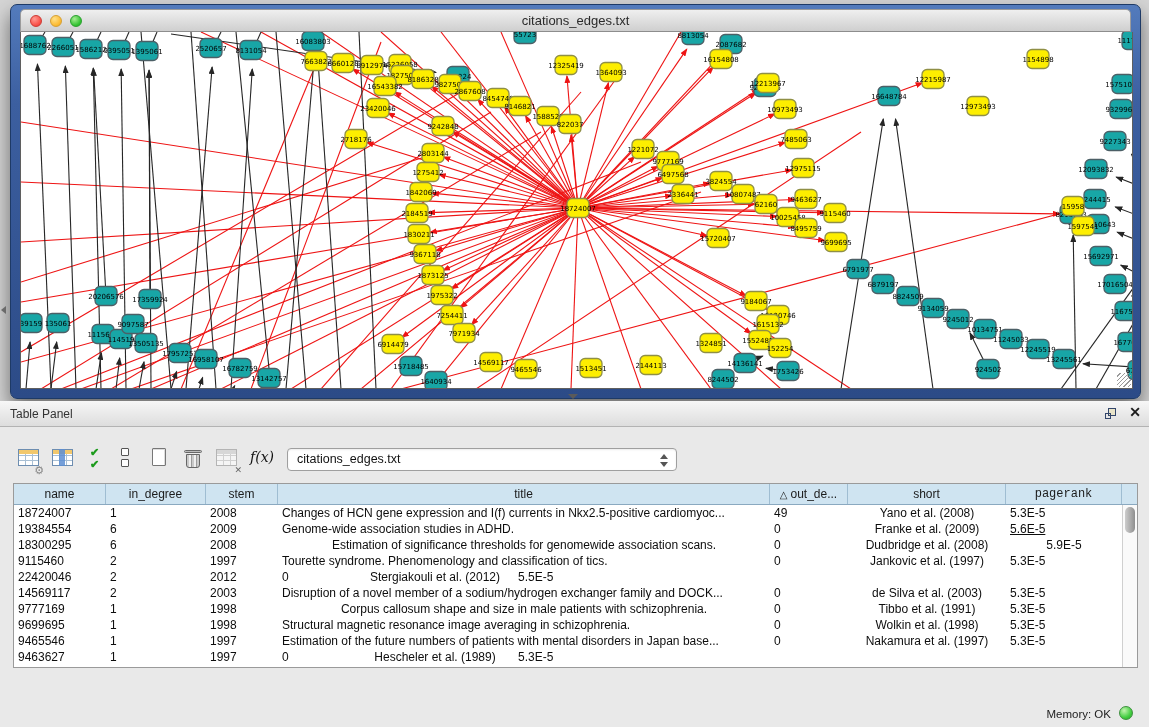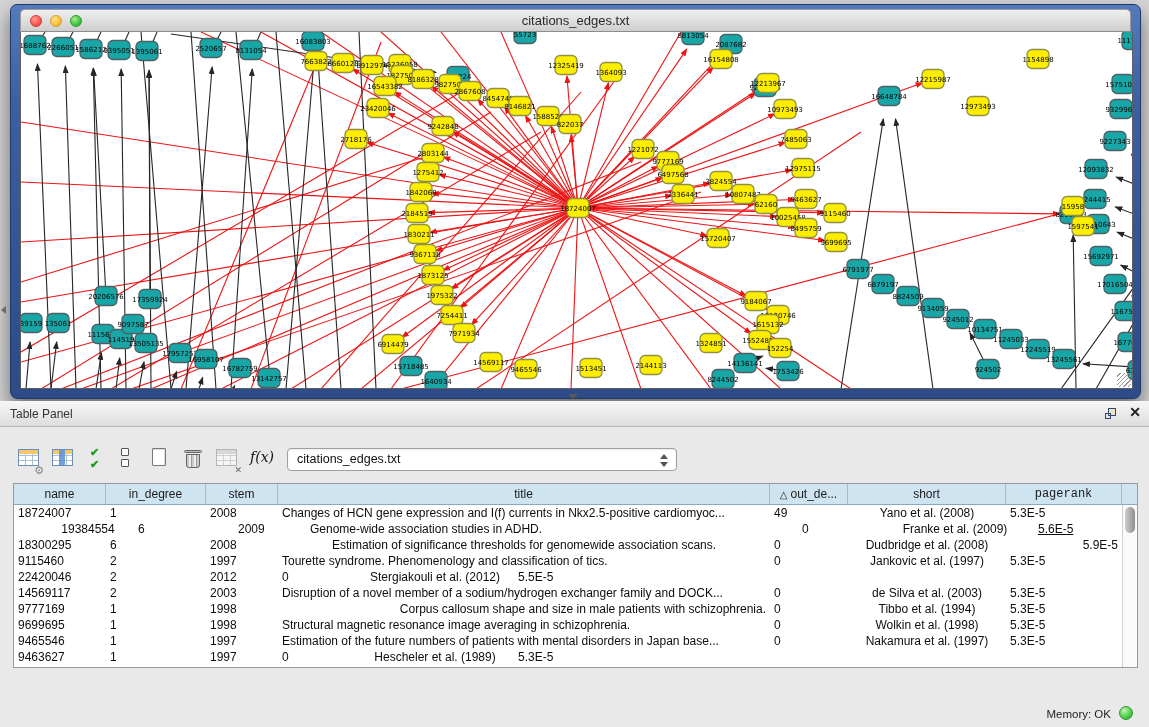--- a/index.html
+++ b/index.html
@@ -808,7 +808,7 @@
           <div class="td" style="width: 116px; text-align: left;">5.3E-5</div>
         </div>
         <div class="tr">
-          <div class="td" style="width: 92px; text-align: center; margin-left: 28px;">19384554</div>
+          <div class="td" style="width: 92px; text-align: left;">19384554</div>
           <div class="td" style="width: 100px; text-align: left;">6</div>
           <div class="td" style="width: 72px; text-align: left;">2009</div>
           <div class="td" style="width: 492px; text-align: left;">Genome-wide association studies in ADHD.</div>

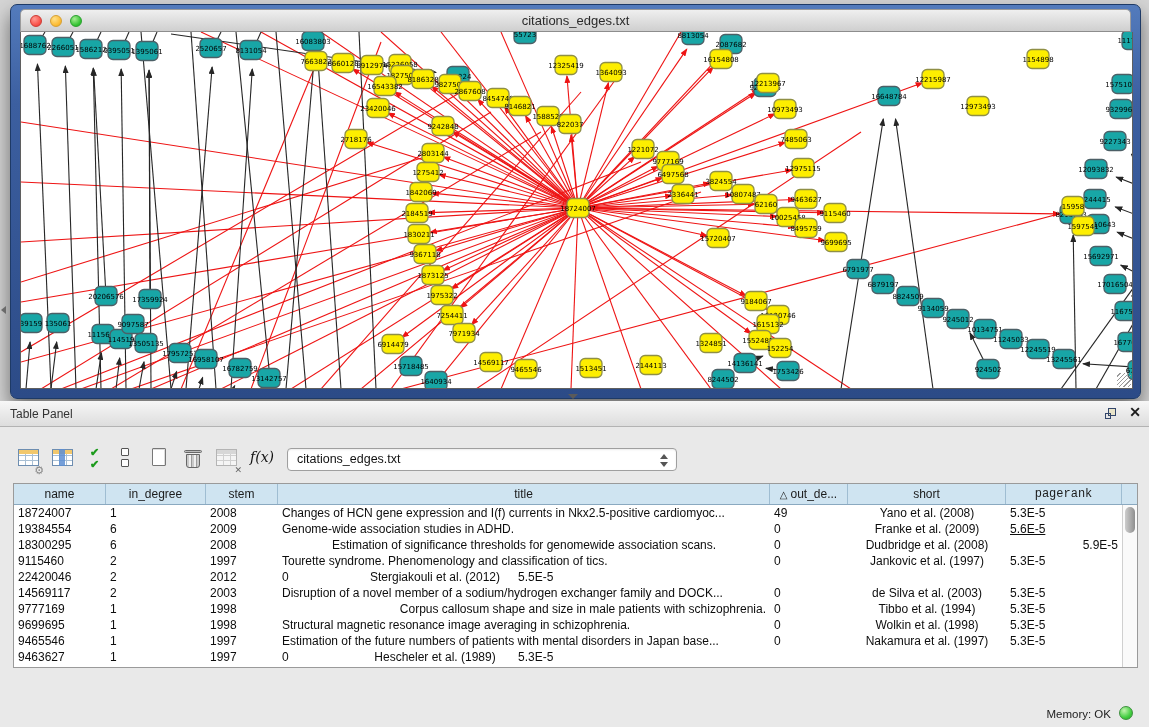--- a/index.html
+++ b/index.html
@@ -823,7 +823,7 @@
           <div class="td" style="width: 492px; text-align: center;">Estimation of significance thresholds for genomewide association scans.</div>
           <div class="td" style="width: 78px; text-align: left;">0</div>
           <div class="td" style="width: 158px; text-align: center;">Dudbridge et al. (2008)</div>
-          <div class="td" style="width: 116px; text-align: right;">5.9E-5</div>
+          <div class="td" style="width: 116px; text-align: center;">5.9E-5</div>
         </div>
         <div class="tr">
           <div class="td" style="width: 92px; text-align: left;">9115460</div>

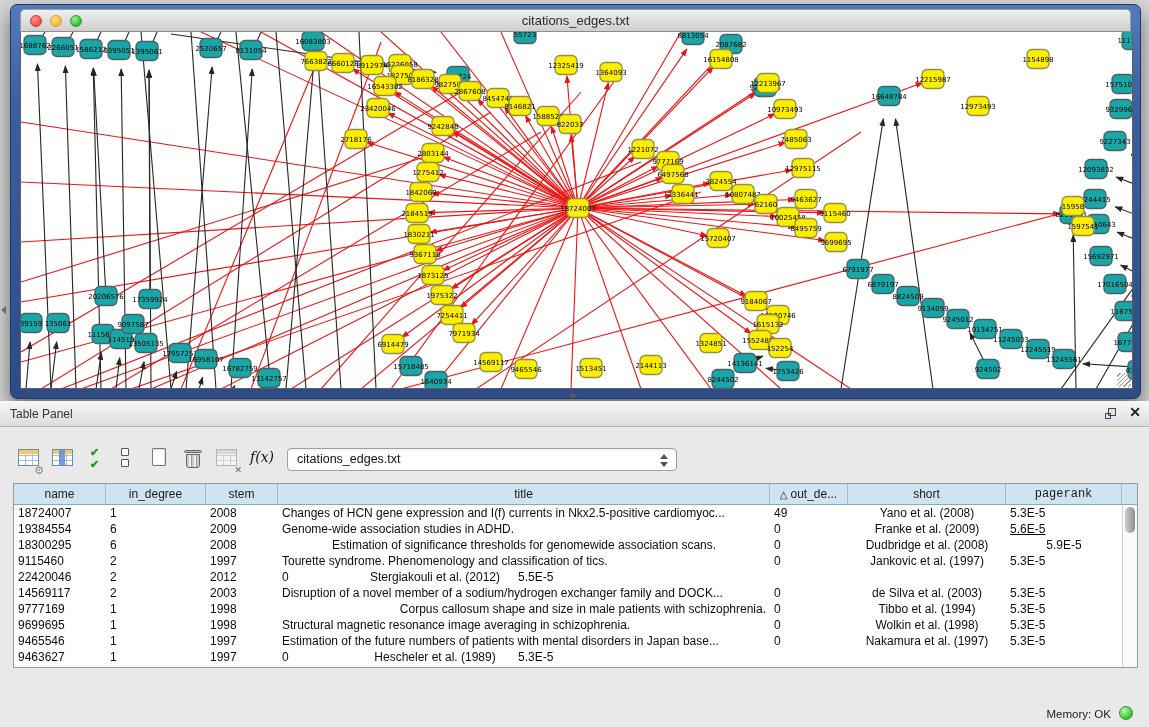--- a/index.html
+++ b/index.html
@@ -855,7 +855,7 @@
           <div class="td" style="width: 92px; text-align: left;">9777169</div>
           <div class="td" style="width: 100px; text-align: left;">1</div>
           <div class="td" style="width: 72px; text-align: left;">1998</div>
-          <div class="td" style="width: 492px; text-align: right;">Corpus callosum shape and size in male patients with schizophrenia.</div>
+          <div class="td" style="width: 492px; text-align: center;">Corpus callosum shape and size in male patients with schizophrenia.</div>
           <div class="td" style="width: 78px; text-align: left;">0</div>
           <div class="td" style="width: 158px; text-align: center;">Tibbo et al. (1994)</div>
           <div class="td" style="width: 116px; text-align: left;">5.3E-5</div>

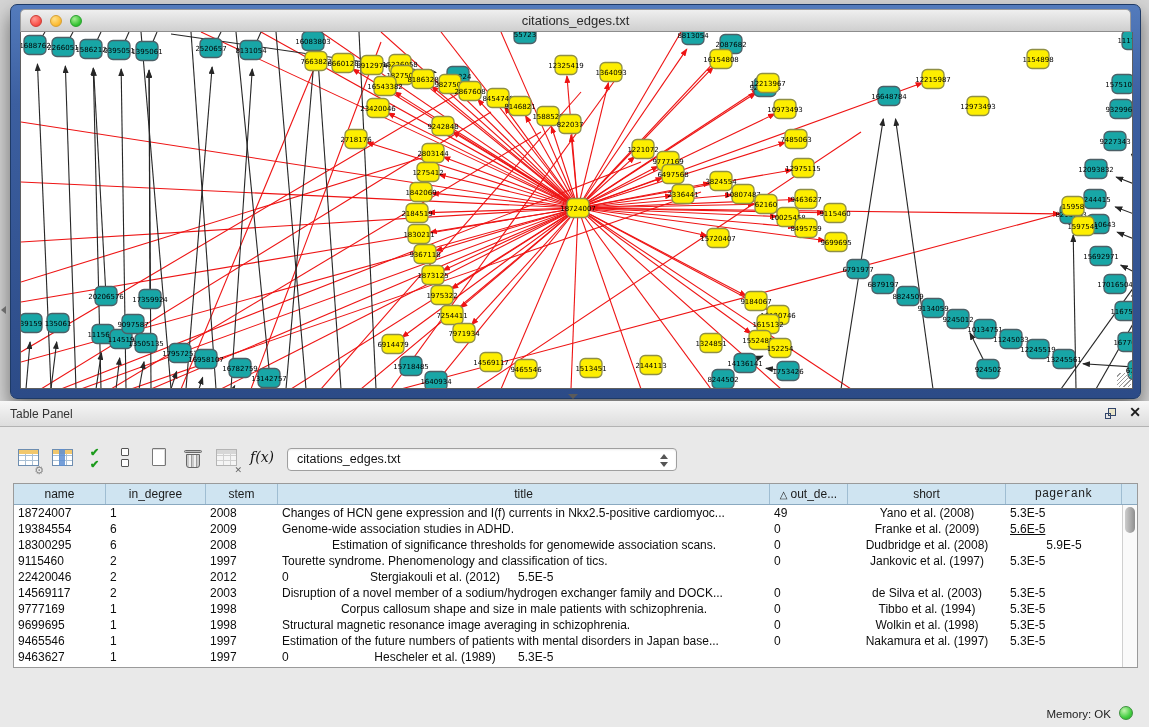--- a/index.html
+++ b/index.html
@@ -857,7 +857,7 @@
           <div class="td" style="width: 72px; text-align: left;">1998</div>
           <div class="td" style="width: 492px; text-align: center;">Corpus callosum shape and size in male patients with schizophrenia.</div>
           <div class="td" style="width: 78px; text-align: left;">0</div>
-          <div class="td" style="width: 158px; text-align: center;">Tibbo et al. (1994)</div>
+          <div class="td" style="width: 158px; text-align: center;">Tibbo et al. (1991)</div>
           <div class="td" style="width: 116px; text-align: left;">5.3E-5</div>
         </div>
         <div class="tr">

